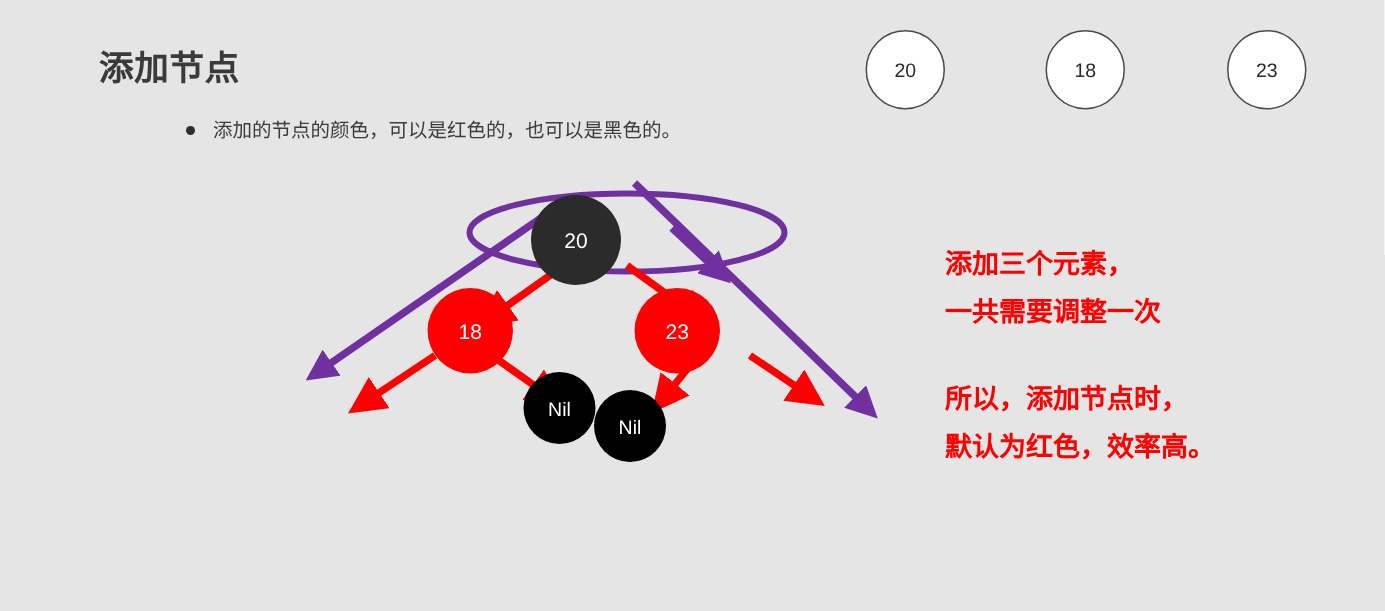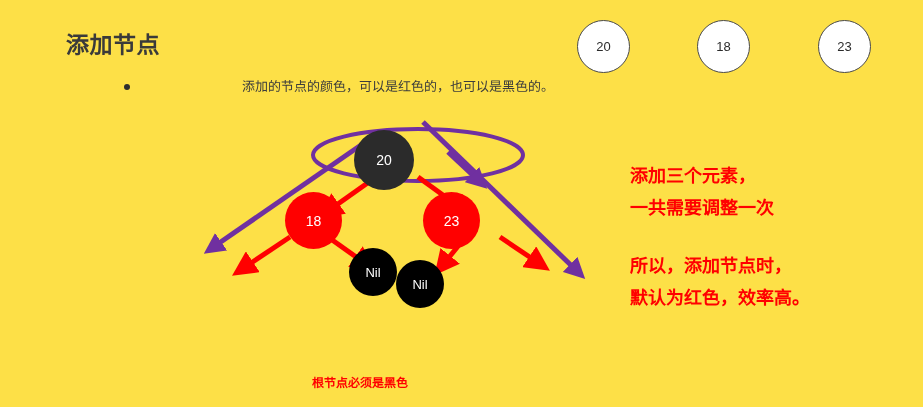--- a/index.html
+++ b/index.html
@@ -16,7 +16,7 @@
     position: relative;
     width: 923px;
     height: 407px;
-    background: #fde047;
+    background: #e5e5e5;
     overflow: hidden;
   }
 

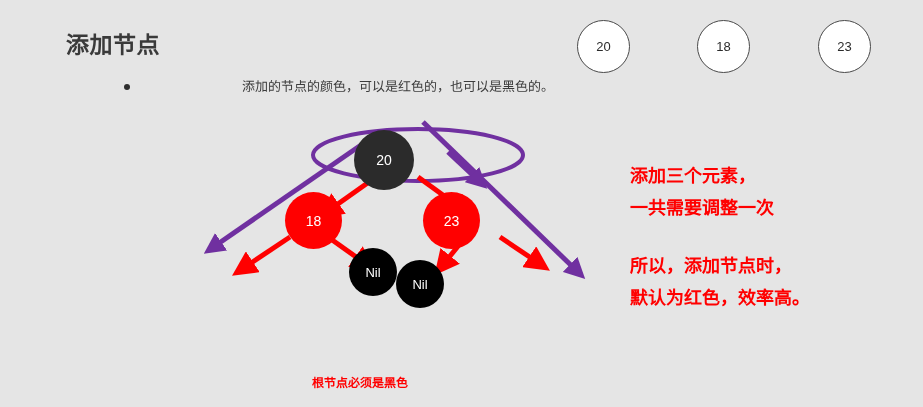--- a/index.html
+++ b/index.html
@@ -41,7 +41,6 @@
     margin: 0;
     padding: 0;
     list-style: none;
-    text-align: right;
   }
   #bullet-list li {
     position: relative;

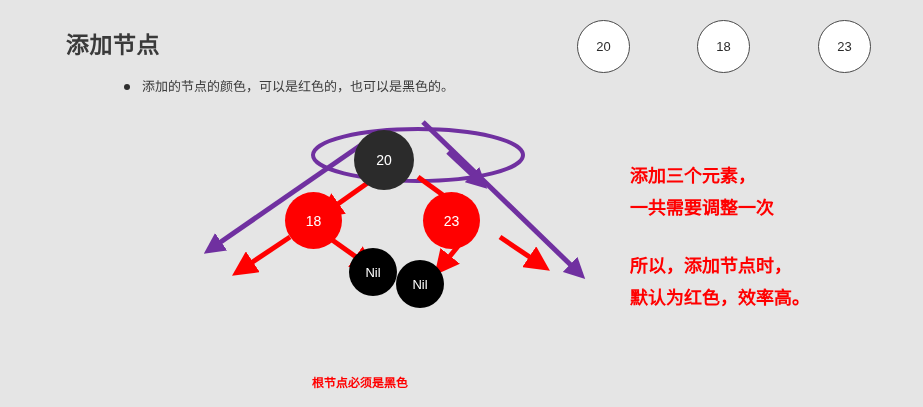--- a/index.html
+++ b/index.html
@@ -215,7 +215,6 @@
     <div>一共需要调整一次</div>
   </div>
 
-  <div id="bottom-caption">根节点必须是黑色</div>
 
 </div>
 

